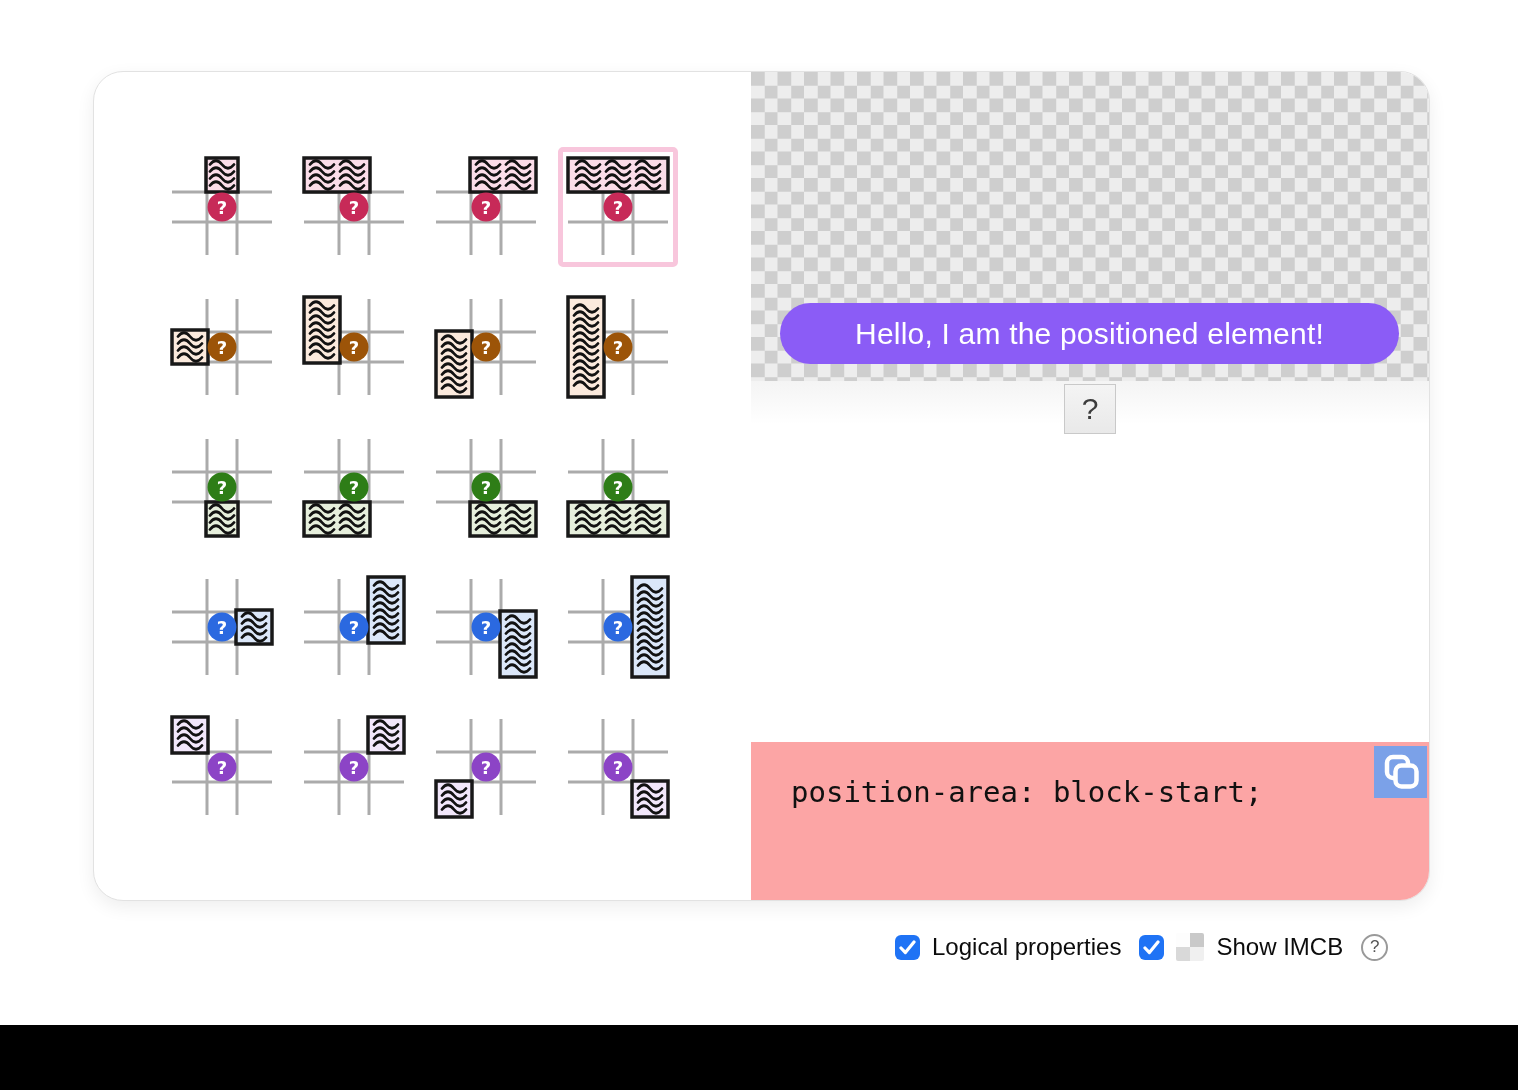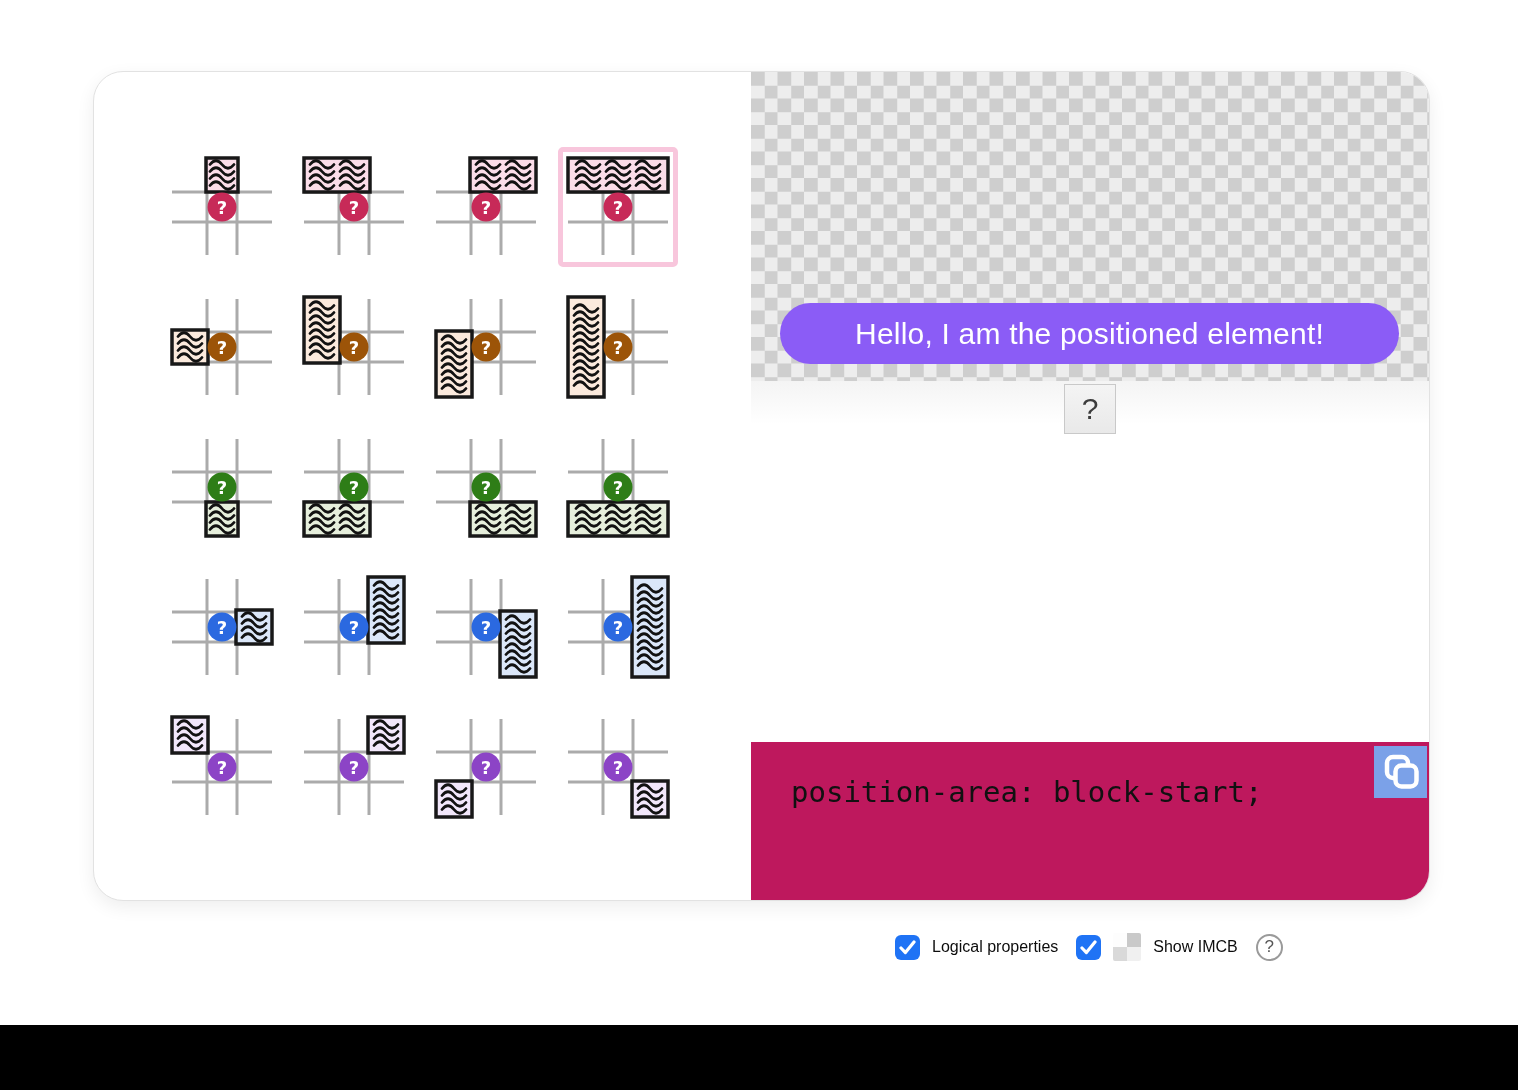--- a/index.html
+++ b/index.html
@@ -347,7 +347,7 @@
 
   <div class="anchor-btn">?</div>
 
-  <div class="code-panel" style="background: #be185d;">
+  <div class="code-panel" style="background: #fca5a5;">
     <div class="code-text">position-area: block-start;</div>
   </div>
   <button class="copy-btn" title="" style="background: rgb(123, 161, 232);">

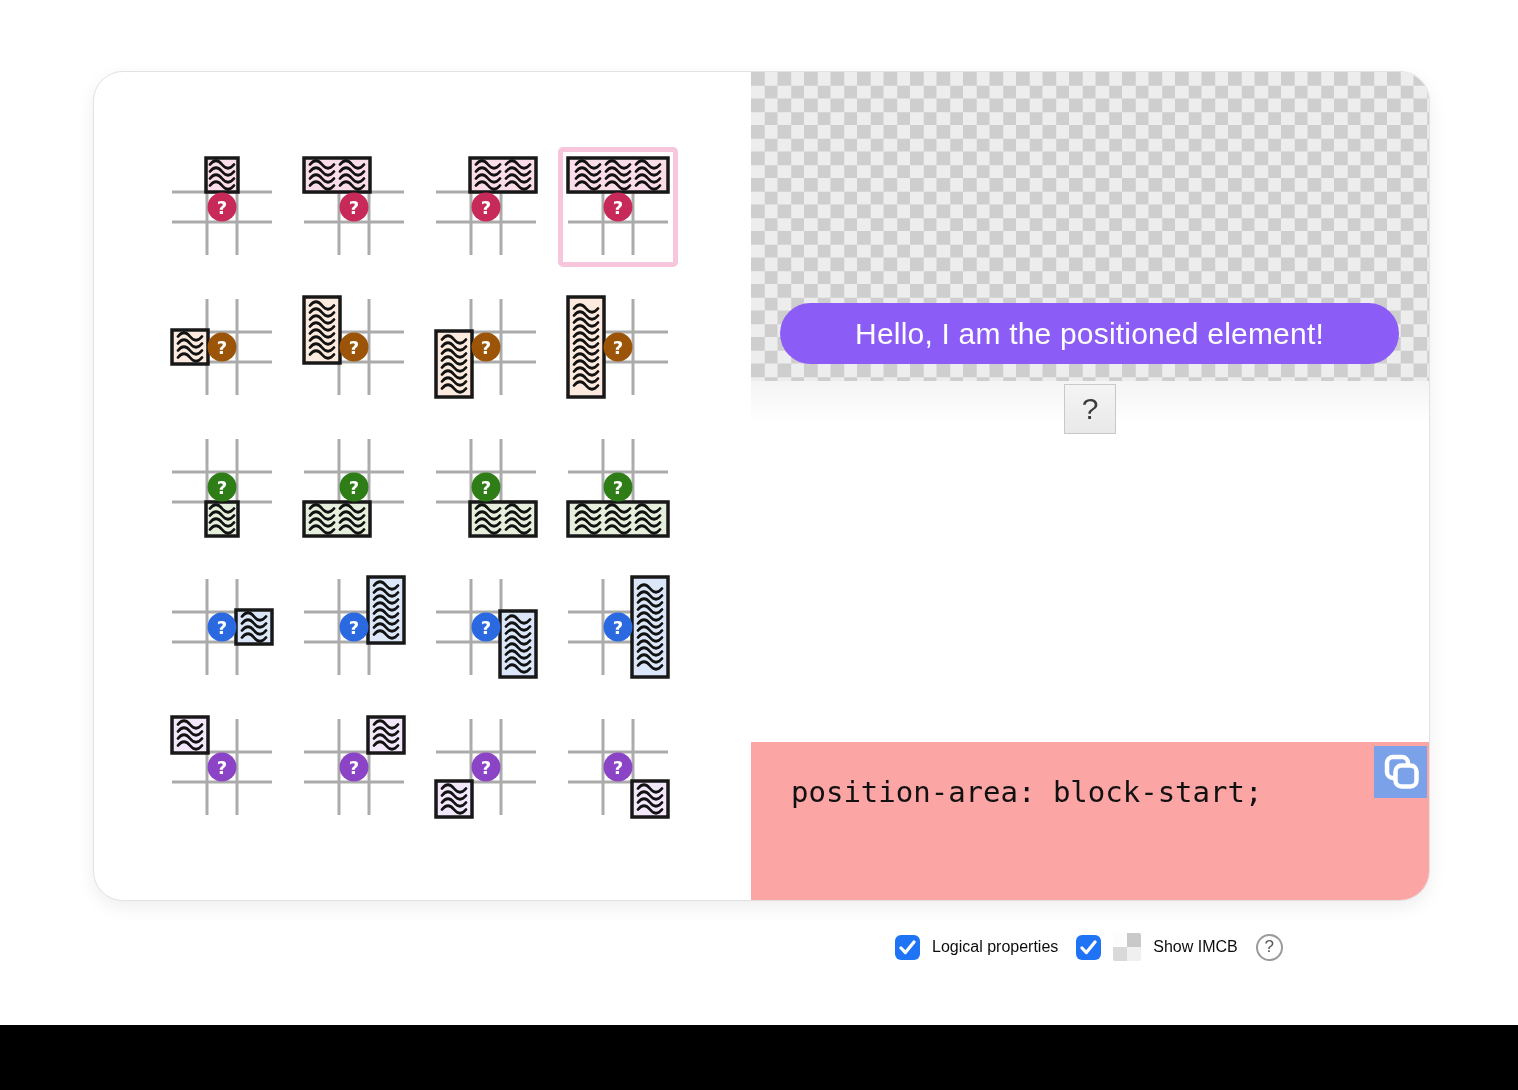--- a/index.html
+++ b/index.html
@@ -42,7 +42,7 @@
   .controls{position:absolute;left:895px;top:928px;height:38px;display:flex;align-items:center;}
   .cbx{width:25px;height:25px;border-radius:6px;display:inline-flex;align-items:center;
        justify-content:center;cursor:pointer;flex:0 0 auto;}
-  .ctl-label{font-size:16px;color:#0c0c0c;margin-left:12px;margin-right:18px;white-space:nowrap;}
+  .ctl-label{font-size:24px;color:#0c0c0c;margin-left:12px;margin-right:18px;white-space:nowrap;}
   .swatch{width:28px;height:28px;margin-left:12px;border-radius:2px;flex:0 0 auto;
           background:conic-gradient(#c9c9c9 25%,#f0f0f0 0 50%,#d9d9d9 0 75%,#fdfdfd 0);
           background-size:28px 28px;}

